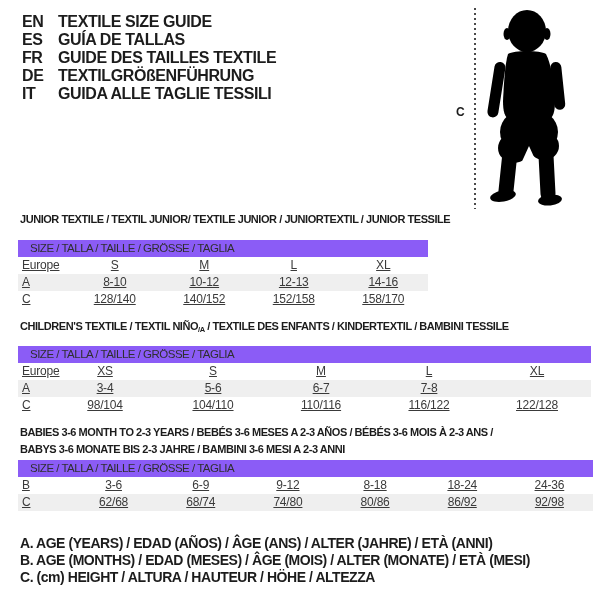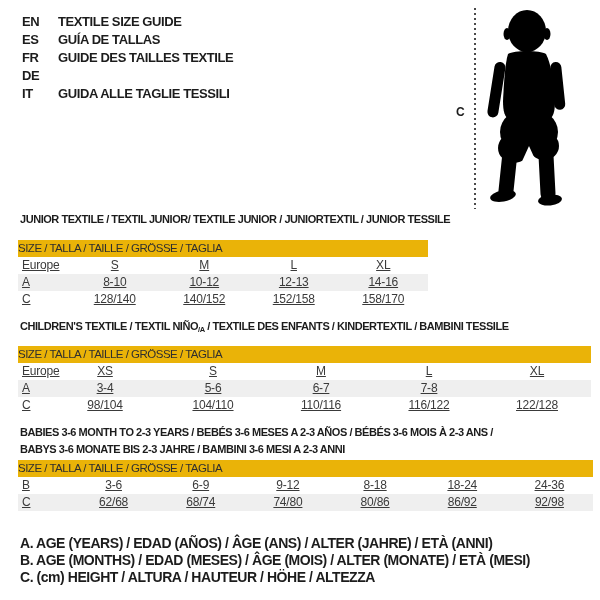--- a/index.html
+++ b/index.html
@@ -10,7 +10,7 @@
 
   
   .langs{position:absolute;left:22px;top:13px;}
-  .lang-row{display:flex;height:18px;line-height:18px;font-weight:700;font-size:13px;letter-spacing:-0.4px;white-space:nowrap;}
+  .lang-row{display:flex;height:18px;line-height:18px;font-weight:700;font-size:16px;letter-spacing:-0.4px;white-space:nowrap;}
   .lang-code{width:36px;flex:0 0 36px;}
 
   

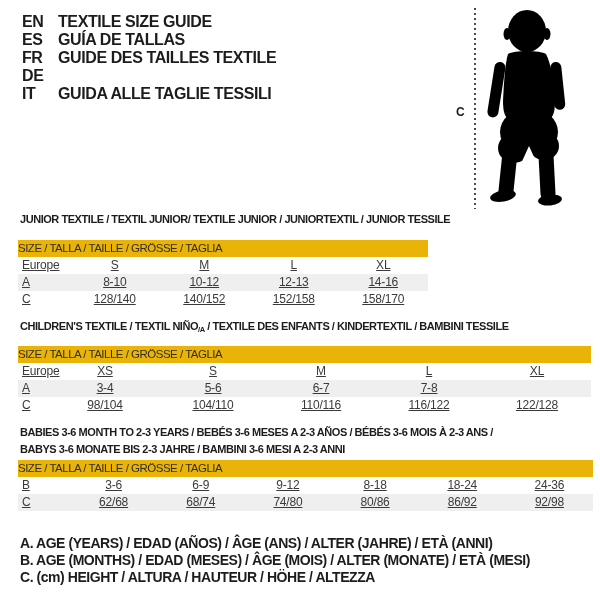--- a/index.html
+++ b/index.html
@@ -59,6 +59,7 @@
     </div>
     <div class="lang-row">
       <span class="lang-code">DE</span>
+      <span class="lang-text">TEXTILGRÖßENFÜHRUNG</span>
     </div>
     <div class="lang-row">
       <span class="lang-code">IT</span>

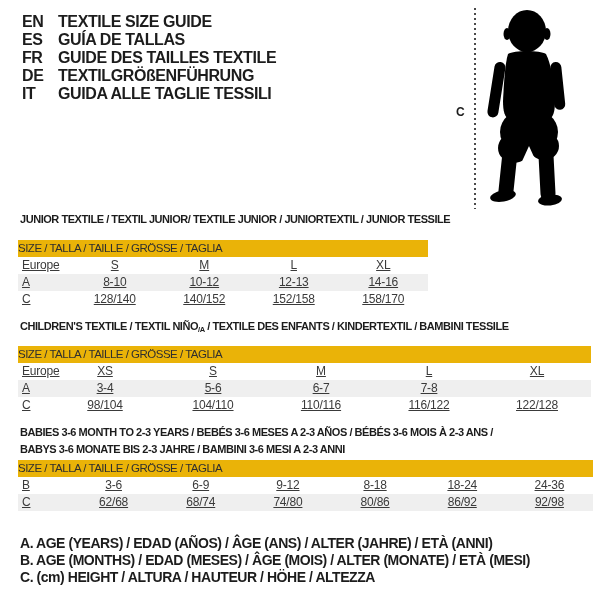--- a/index.html
+++ b/index.html
@@ -25,8 +25,8 @@
 
   
   .table{position:absolute;}
-  .band{height:17px;line-height:17.5px;background:#eab308;color:#2f2f2f;font-size:11.5px;
-    letter-spacing:-0.5px;padding-left:0;white-space:nowrap;}
+  .band{height:17px;line-height:17.5px;background:#8b5cf6;color:#2f2f2f;font-size:11.5px;
+    letter-spacing:-0.5px;padding-left:12px;white-space:nowrap;}
   .trow{display:grid;height:17px;line-height:17px;font-size:12px;color:#3a3a3a;letter-spacing:-0.2px;text-decoration:underline;}
   .cols4{grid-template-columns:52px repeat(4,1fr);}
   .cols5{grid-template-columns:33px repeat(5,1fr);}

